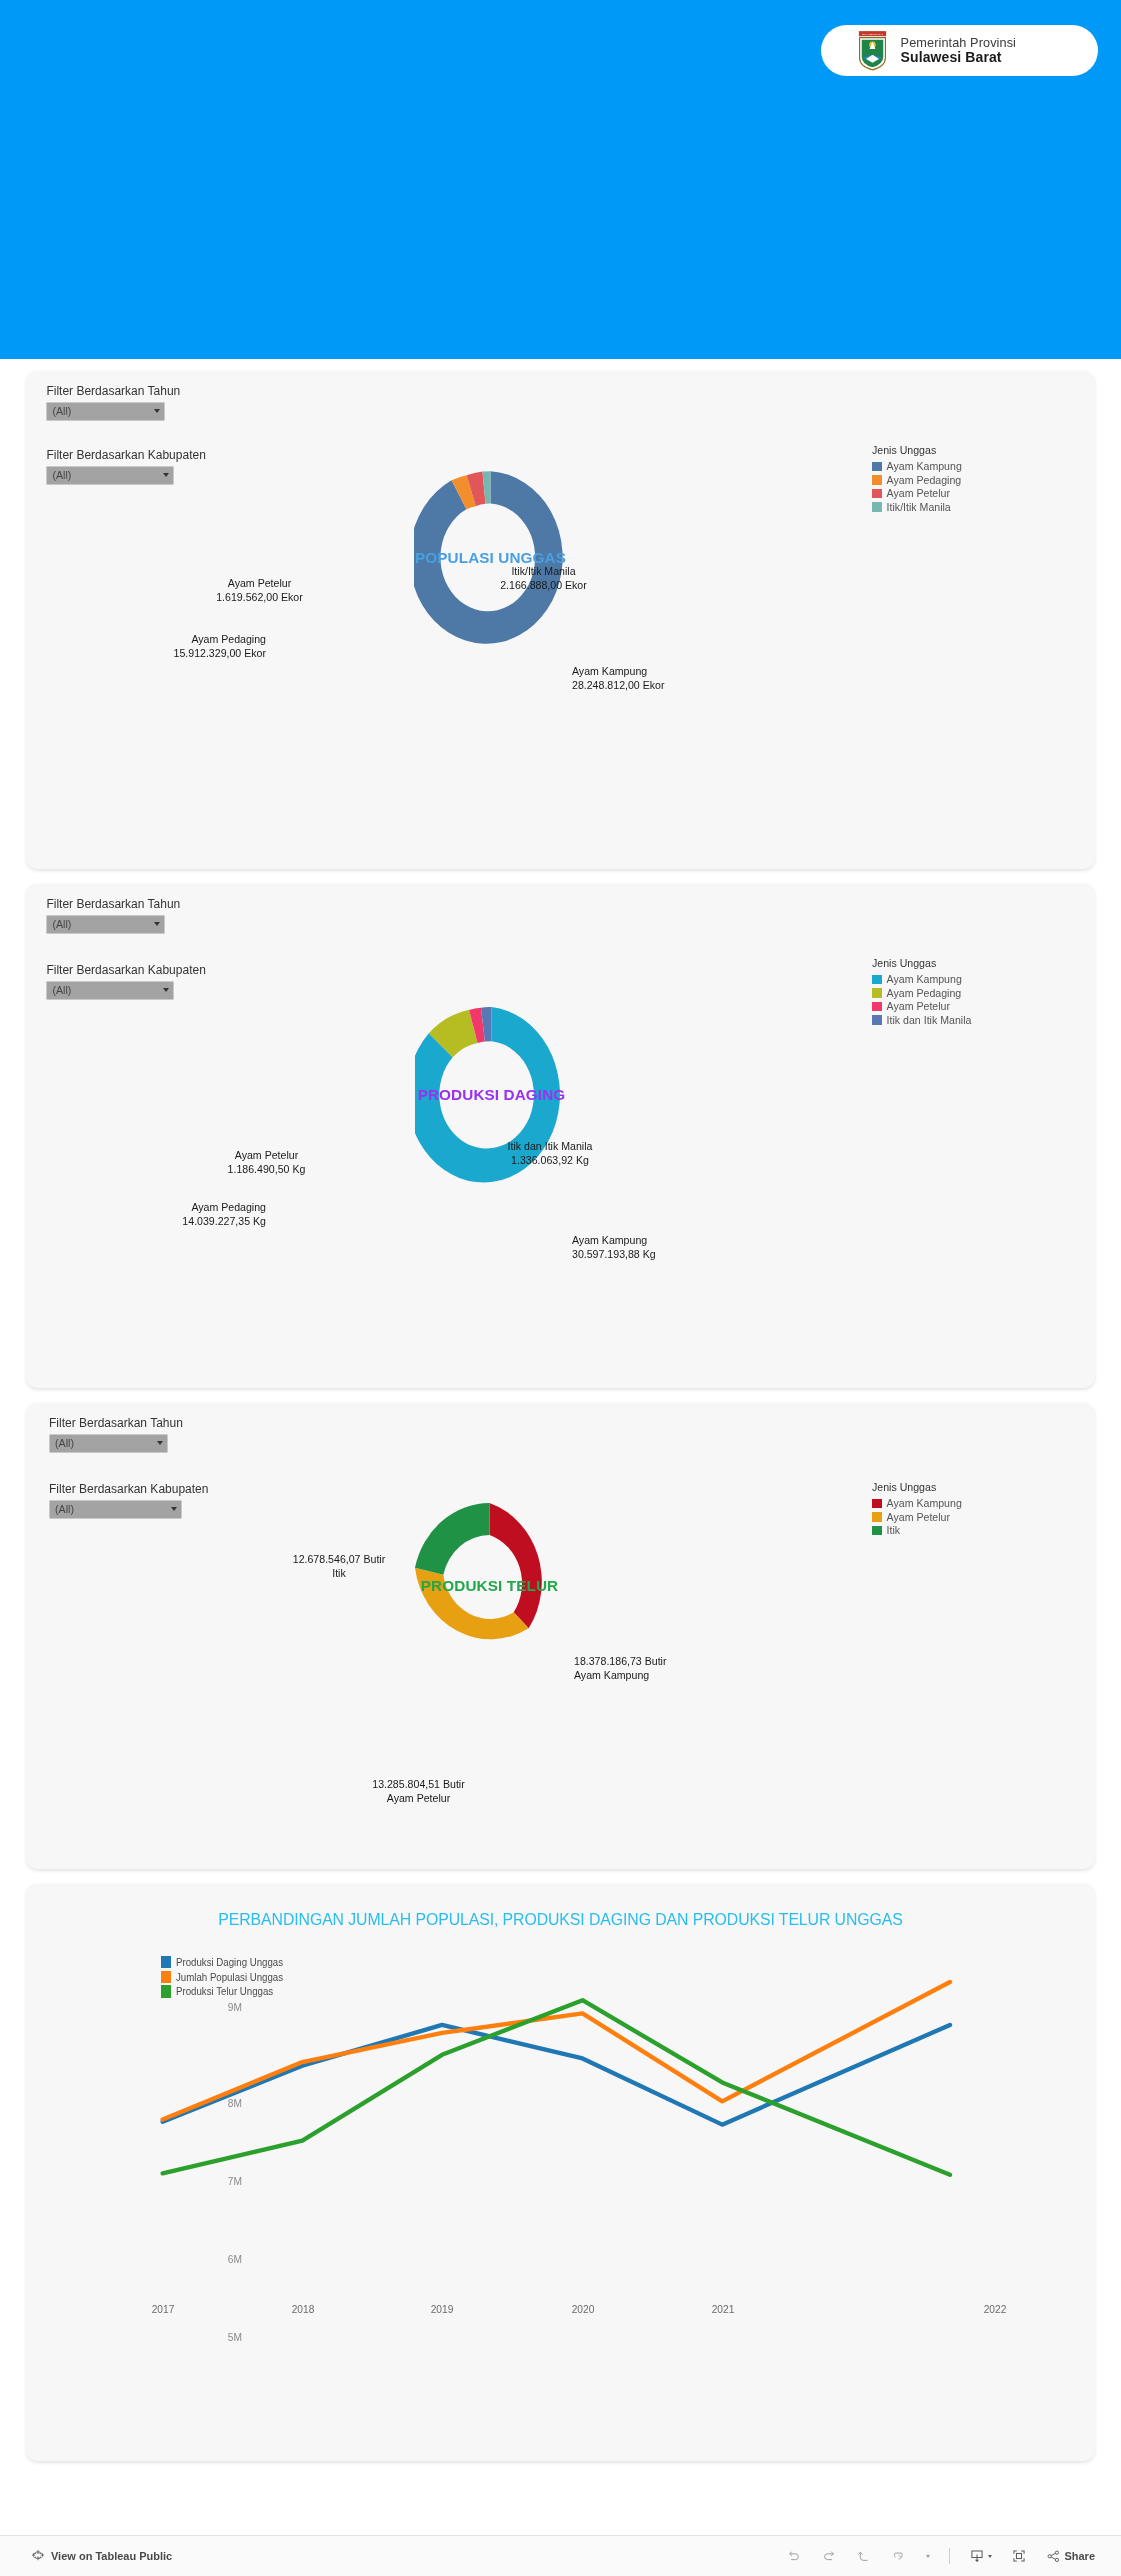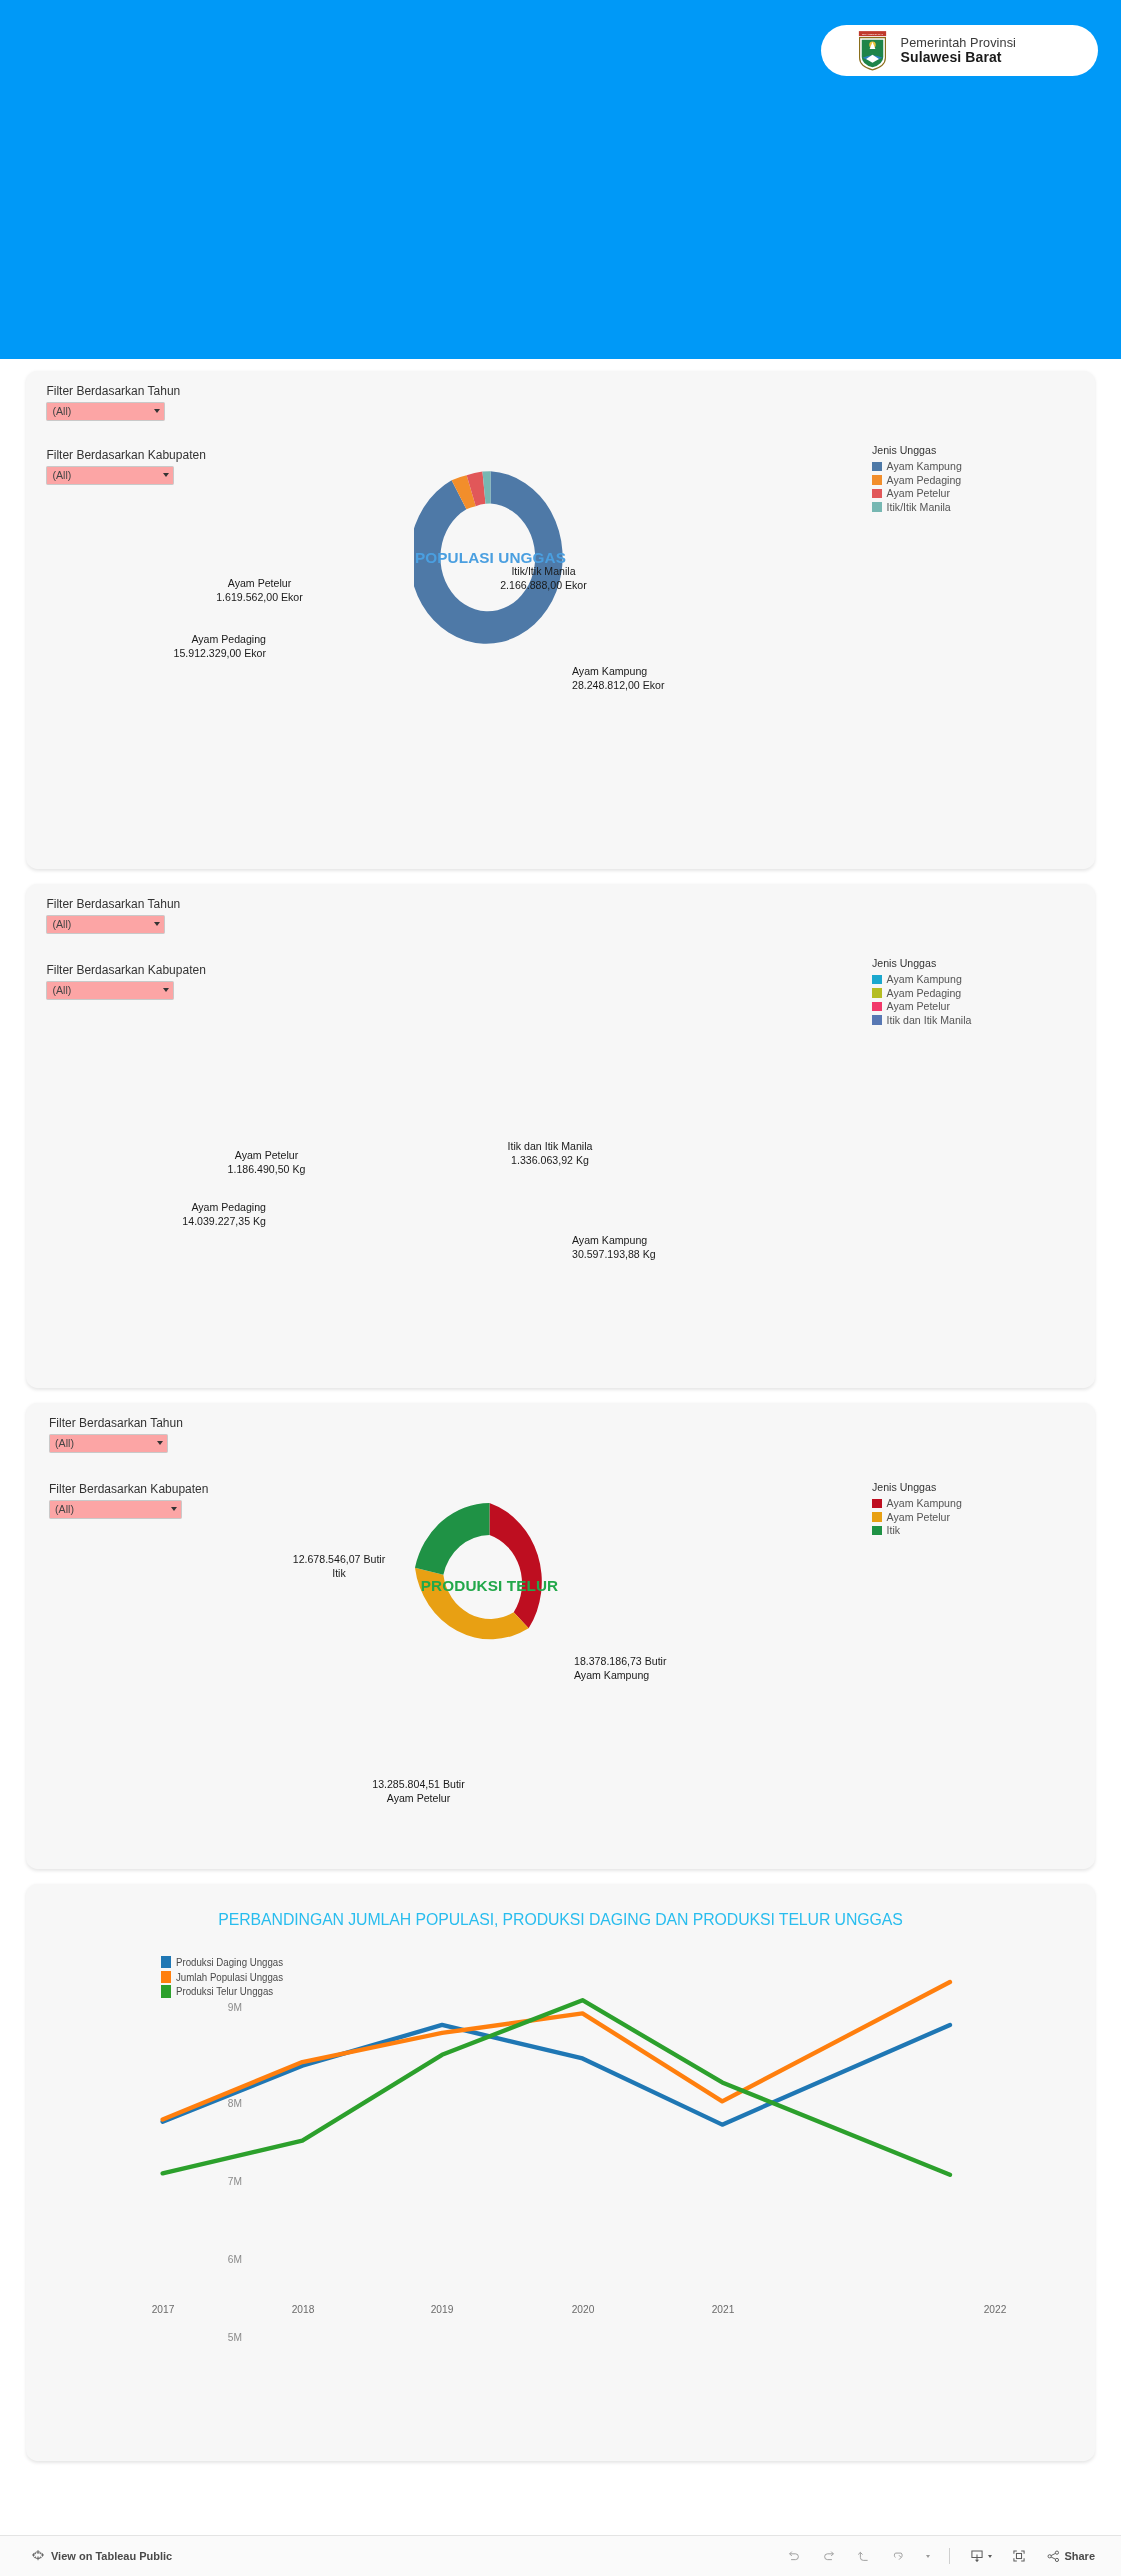--- a/index.html
+++ b/index.html
@@ -81,7 +81,7 @@
   }
   .filter-select {
     width: 119px; height: 19px;
-    background: #fca5a5;
+    background: #a3a3a3;
     border: 0.7px solid #c9c9c9;
     border-radius: 1.5px;
     display: flex;

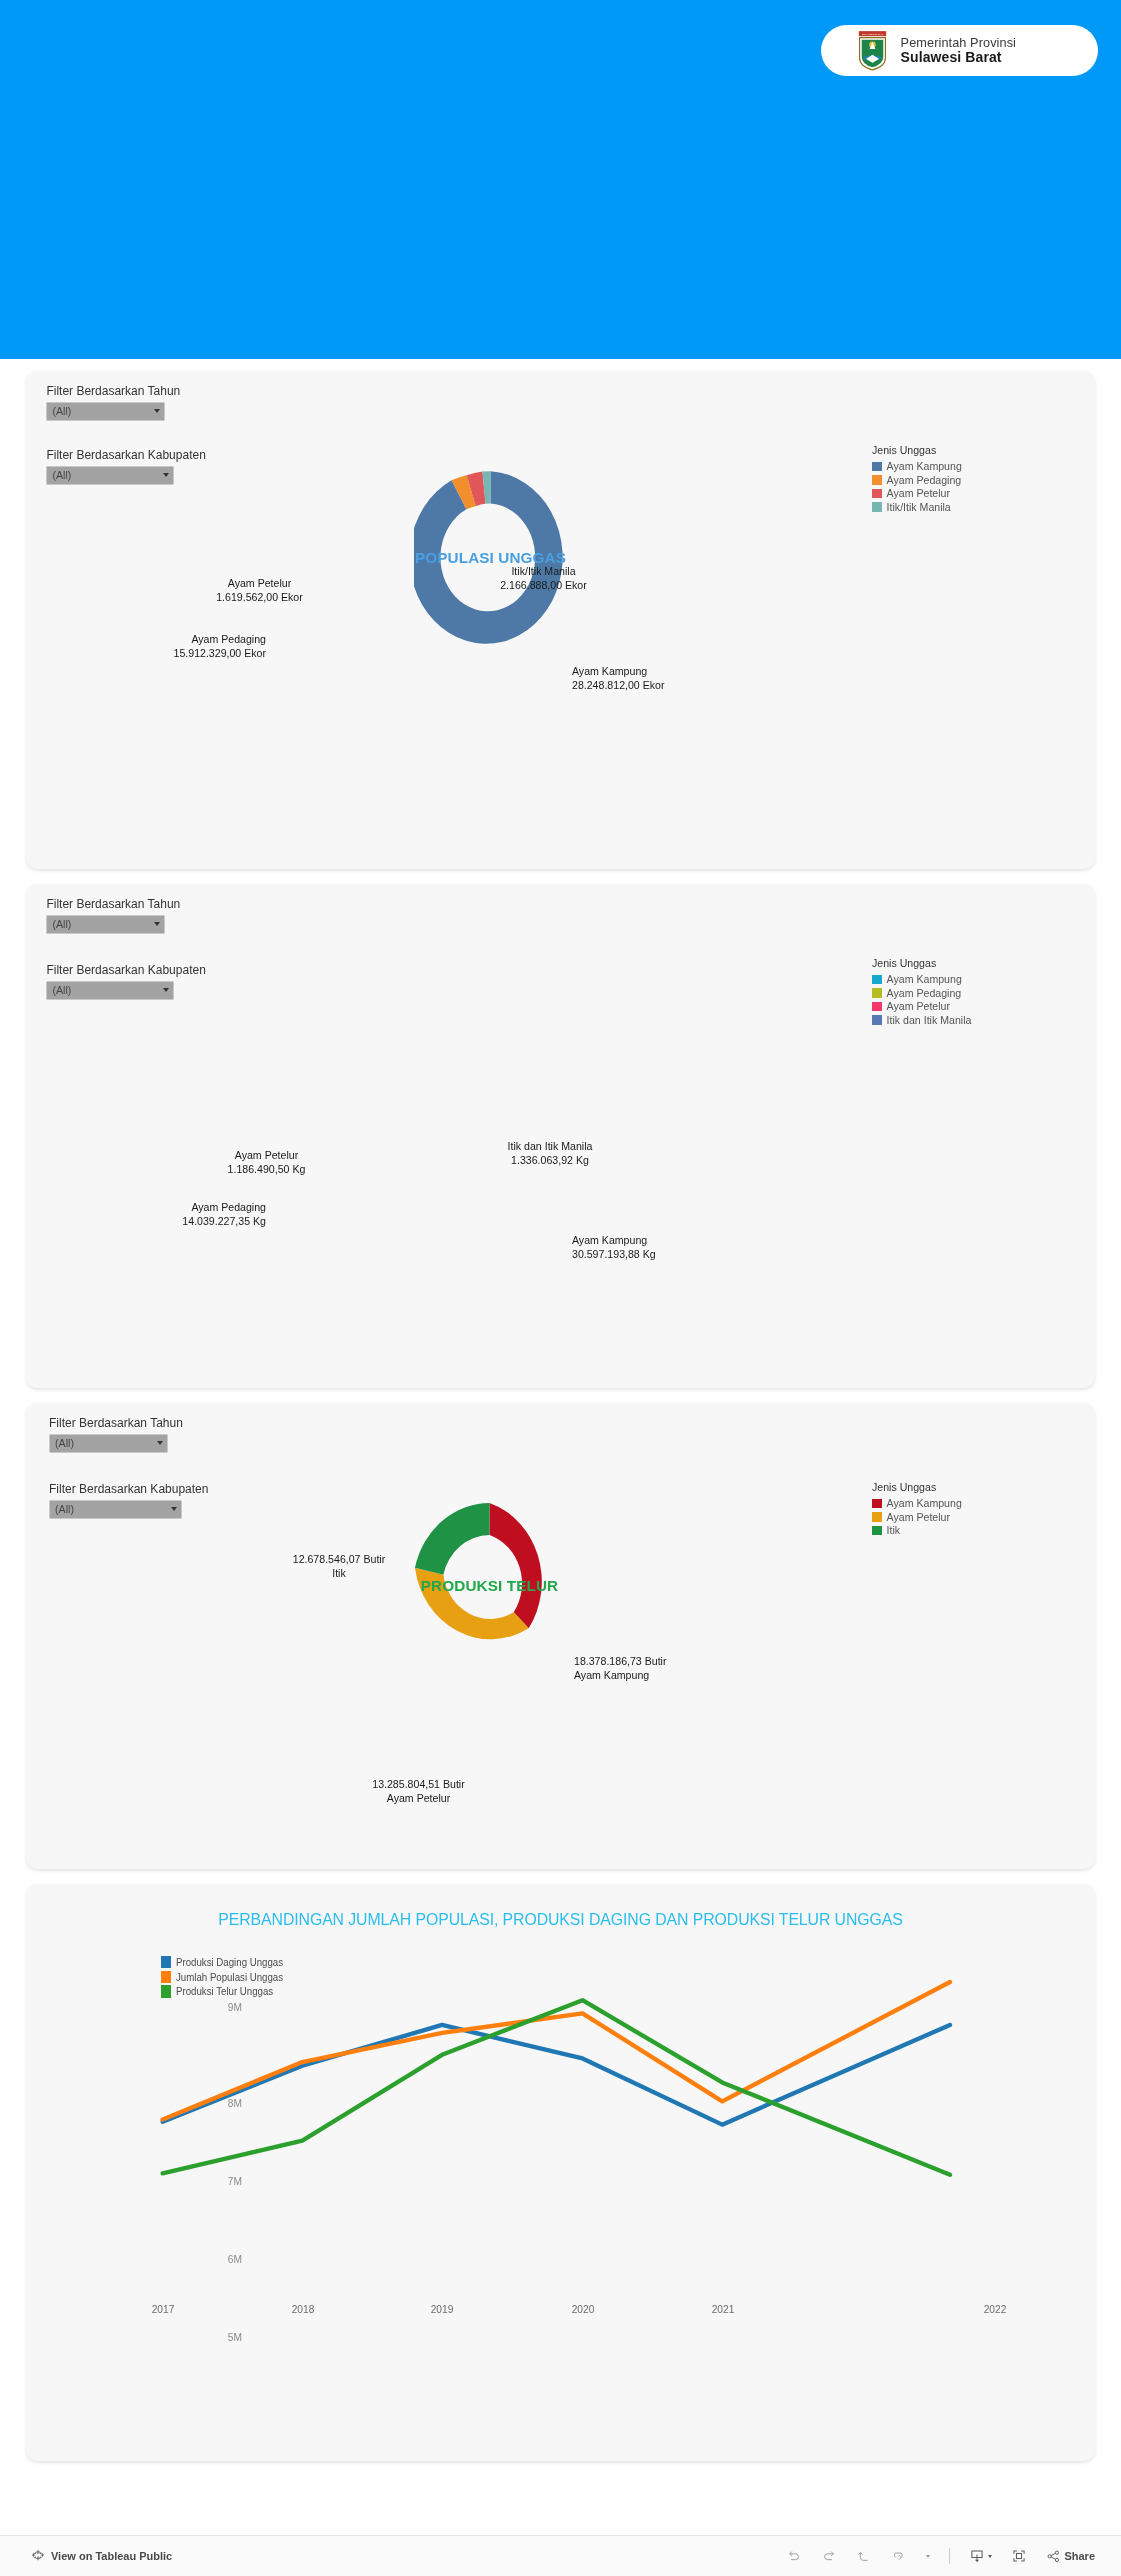--- a/index.html
+++ b/index.html
@@ -325,6 +325,25 @@
     </div>
   </div>
 
+  <div class="donut-holder" style="top:123px; left:389px;">
+    <div class="donut">
+      <svg width="153" height="176" viewBox="0 0 210 242">
+        <g transform="translate(105,121)">
+
+          <path fill="#1BA8CE" d="M 0 -121 A 105 121 0 1 1 -86.21 -84.97 L -53.37 -51.96 A 65 74 0 1 0 0 -74 Z"></path>
+
+          <path fill="#B5BD22" d="M -86.21 -84.97 A 105 121 0 0 1 -30.92 -117.00 L -19.14 -71.56 A 65 74 0 0 0 -53.37 -51.96 Z"></path>
+
+          <path fill="#F2386A" d="M -30.92 -117.00 A 105 121 0 0 1 -14.55 -120.12 L -9.01 -73.48 A 65 74 0 0 0 -19.14 -71.56 Z"></path>
+
+          <path fill="#5878B4" d="M -14.55 -120.12 A 105 121 0 0 1 0 -121 L 0 -74 A 65 74 0 0 0 -9.01 -73.48 Z"></path>
+        </g>
+      </svg>
+      <div class="donut-center">
+        <span style="color:#9B30F0">PRODUKSI DAGING</span>
+      </div>
+    </div>
+  </div>
 
   <div class="slice-label sl-r" style="top:349px; left:546px;">
     <div>Ayam Kampung</div>

